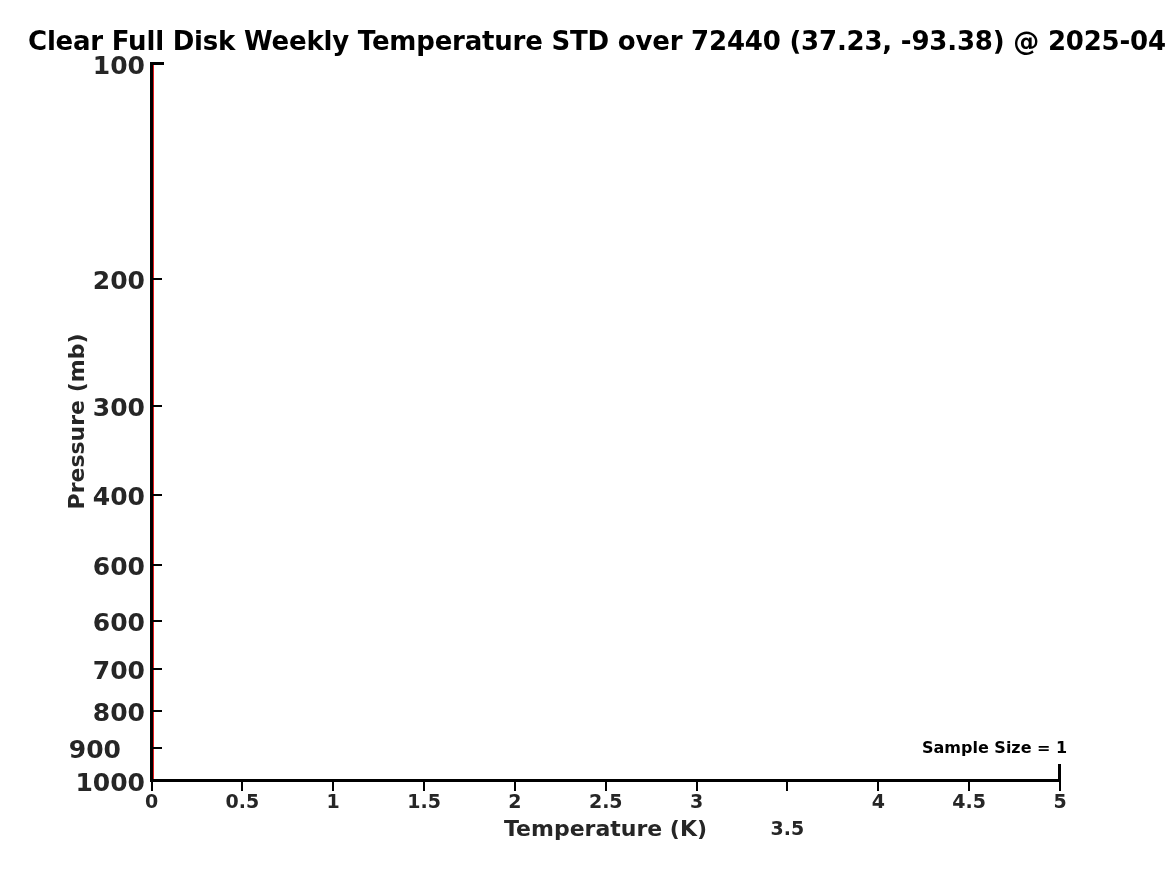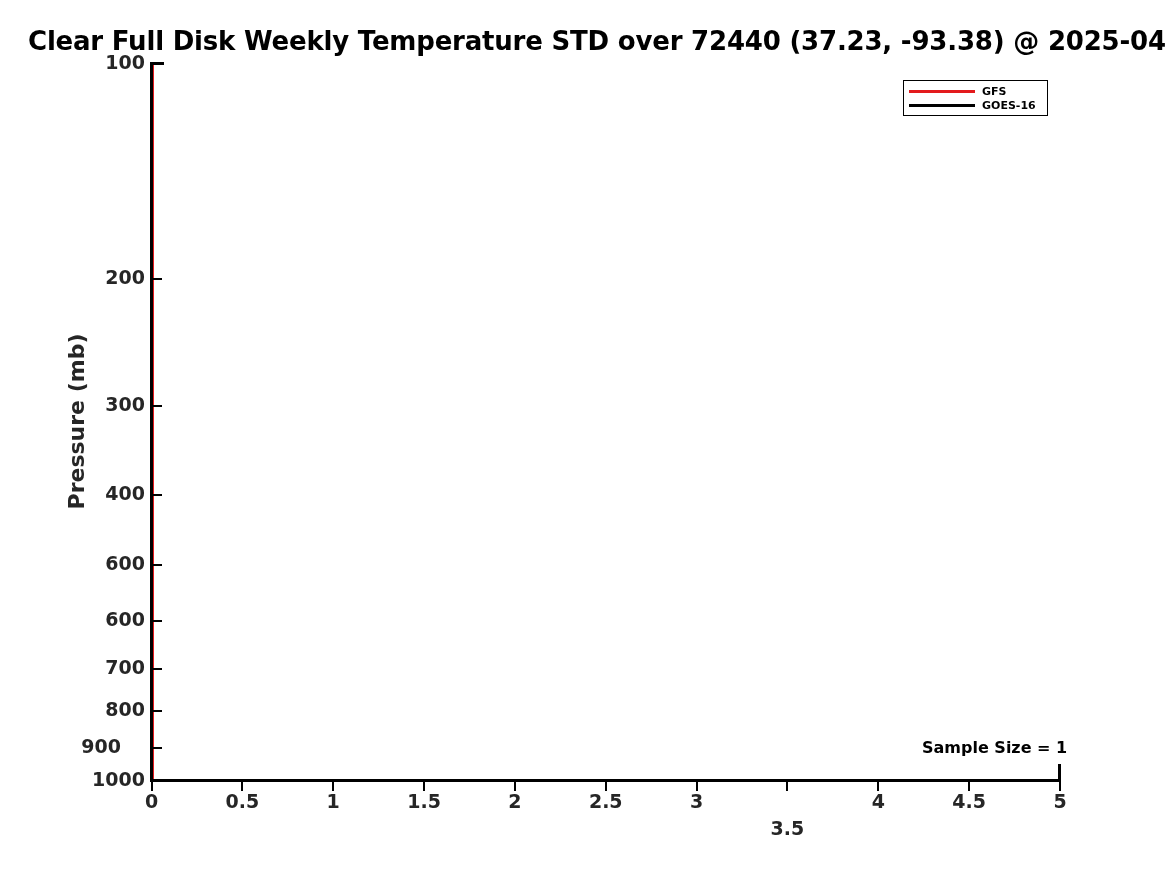--- a/index.html
+++ b/index.html
@@ -95,7 +95,7 @@
     position: absolute;
     right: 1020px;  
     text-align: left;
-    font-size: 19px;
+    font-size: 25px;
     font-weight: bold;
     color: #262626;
     white-space: nowrap;

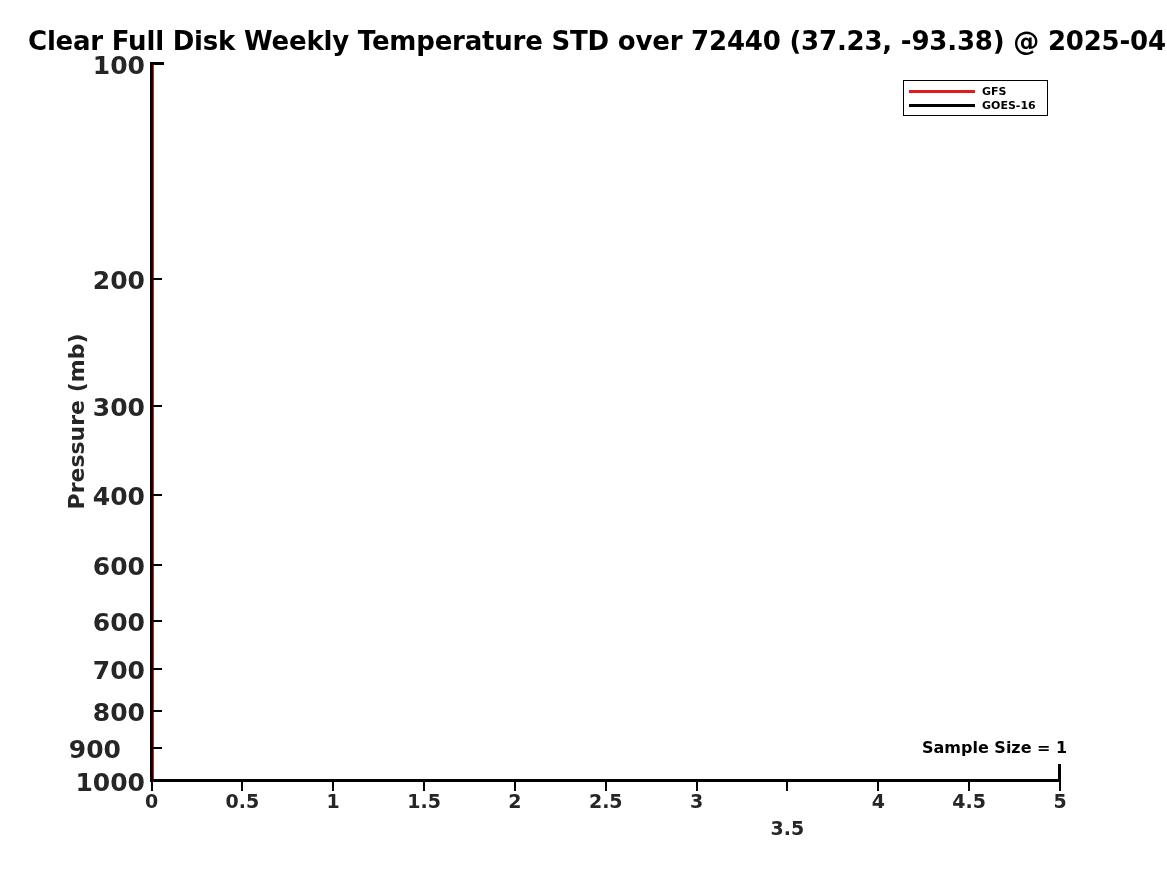--- a/index.html
+++ b/index.html
@@ -271,16 +271,6 @@
 
   <div id="ylabel">Pressure (mb)</div>
 
-  <div id="legend">
-    <div class="legend-row">
-      <span class="legend-swatch gfs"></span>
-      <span class="legend-text">GFS</span>
-    </div>
-    <div class="legend-row">
-      <span class="legend-swatch goes"></span>
-      <span class="legend-text">GOES-16</span>
-    </div>
-  </div>
 
   <div id="sample-size">Sample Size = 1</div>
 

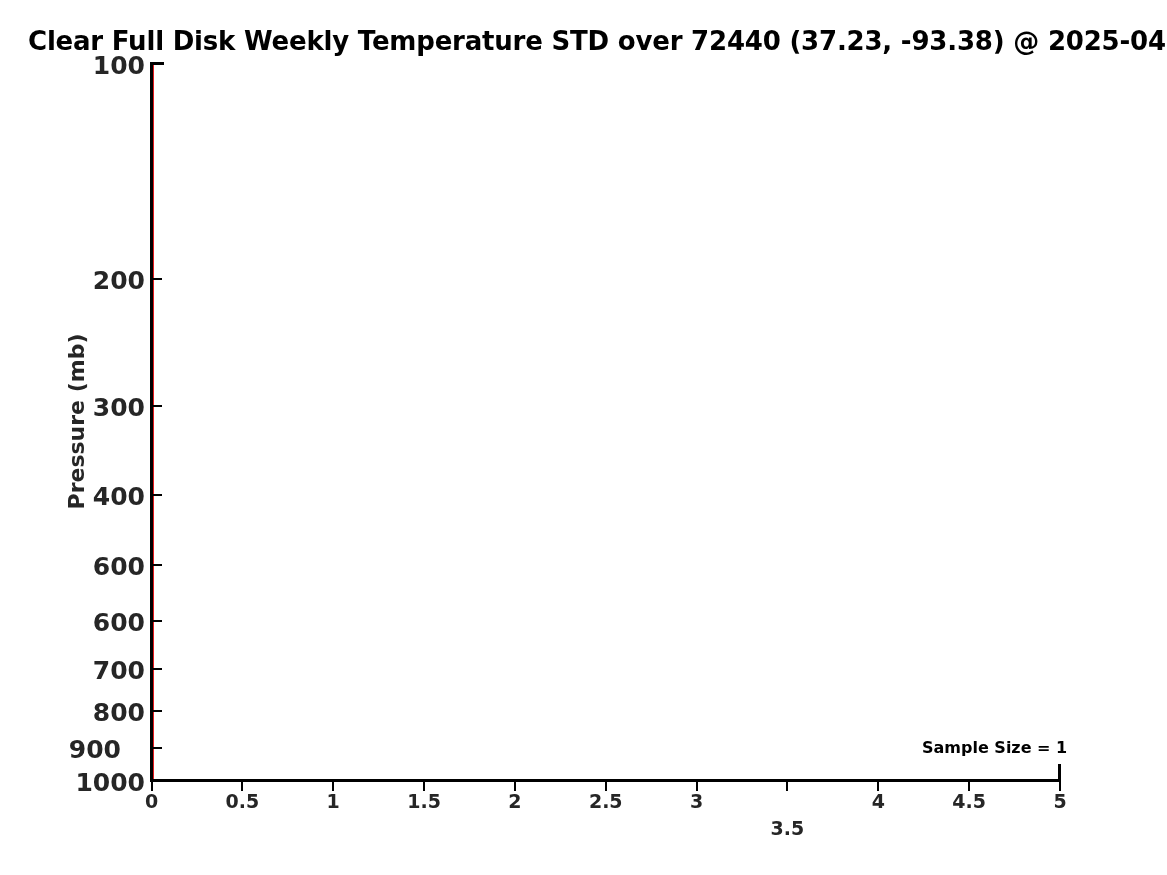--- a/index.html
+++ b/index.html
@@ -270,6 +270,7 @@
     </div>
 
   <div id="ylabel">Pressure (mb)</div>
+  <div id="xlabel">Temperature (K)</div>
 
 
   <div id="sample-size">Sample Size = 1</div>

